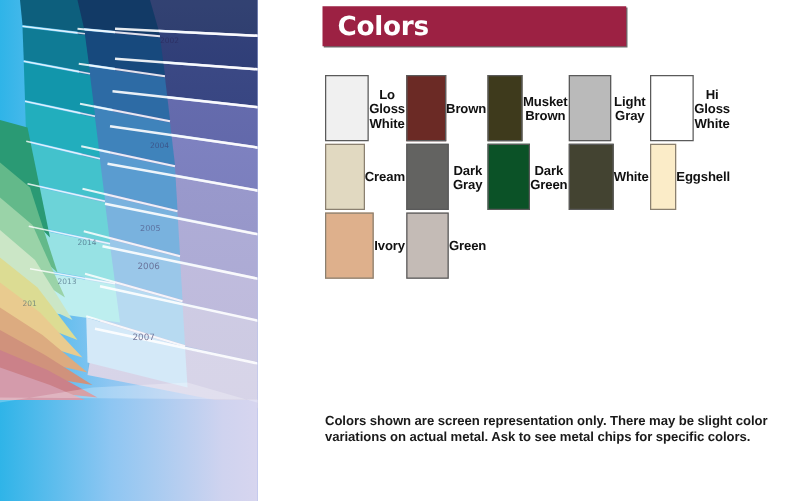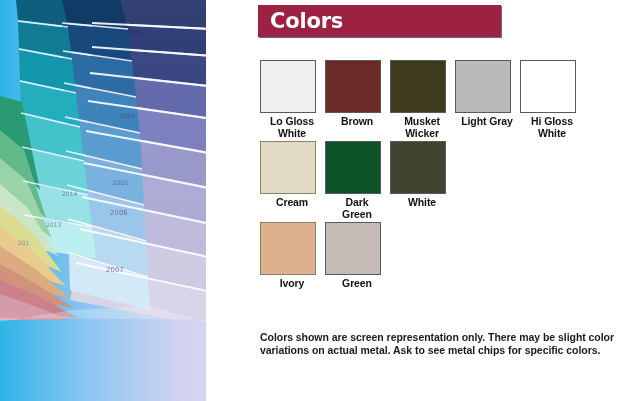--- a/index.html
+++ b/index.html
@@ -76,7 +76,8 @@
     width: 64px;
     margin-right: 1px;
     display: flex;
-    flex-direction: column;
+    flex-direction: row;
+    align-items: center;
   }
   .chip {
     width: 56px;

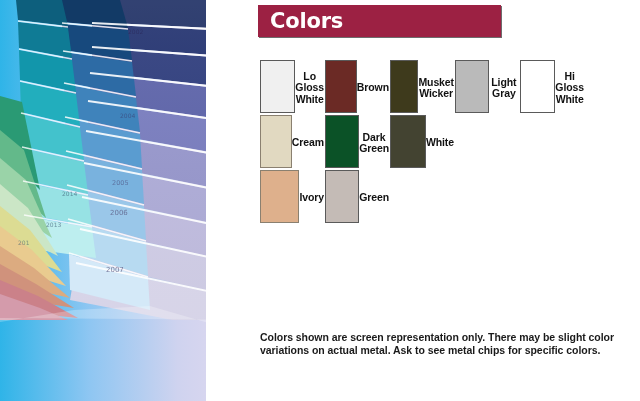--- a/index.html
+++ b/index.html
@@ -249,7 +249,7 @@
         <div class="swatch-cell">
           <div class="chip" style="background-color: rgb(62, 58, 28);"></div>
           <div class="chip-label">Musket
-Wicker</div>
+Brown</div>
         </div>
         <div class="swatch-cell">
           <div class="chip" style="background-color: rgb(186, 186, 186);"></div>

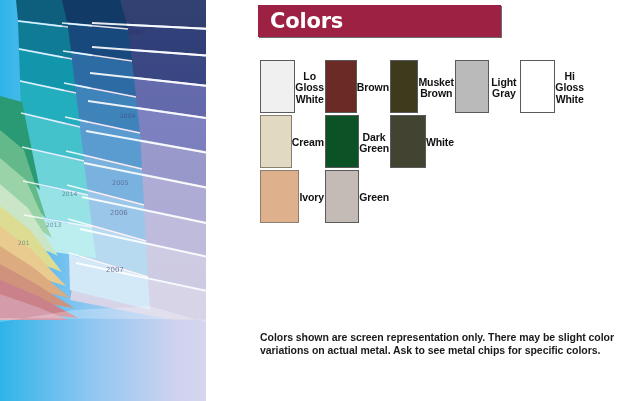--- a/index.html
+++ b/index.html
@@ -268,6 +268,10 @@
           <div class="chip-label">Cream</div>
         </div>
         <div class="swatch-cell">
+          <div class="chip" style="background-color: rgb(99, 99, 97);"></div>
+          <div class="chip-label">Dark Gray</div>
+        </div>
+        <div class="swatch-cell">
           <div class="chip" style="background-color: rgb(11, 82, 39);"></div>
           <div class="chip-label">Dark
 Green</div>

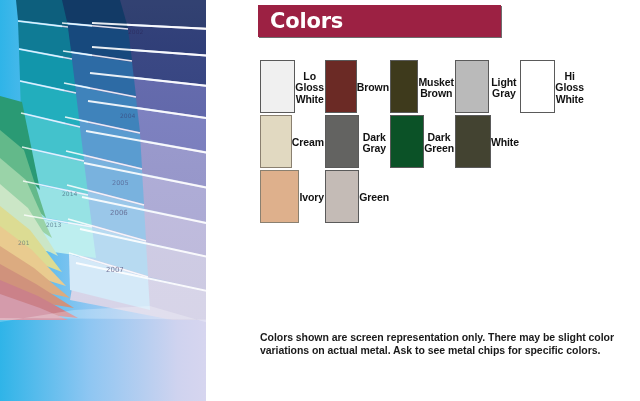--- a/index.html
+++ b/index.html
@@ -280,6 +280,10 @@
           <div class="chip" style="background-color: rgb(67, 67, 49);"></div>
           <div class="chip-label">White</div>
         </div>
+        <div class="swatch-cell">
+          <div class="chip soft-border" style="background-color: rgb(251, 236, 200);"></div>
+          <div class="chip-label">Eggshell</div>
+        </div>
       </div>
 
       <div class="swatch-row">

